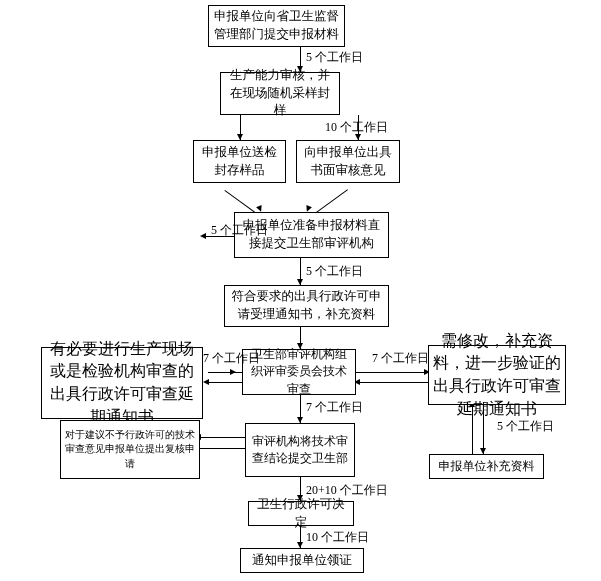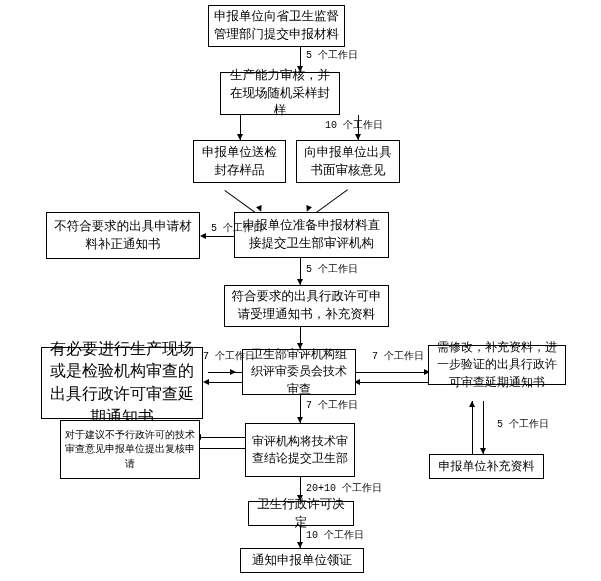--- a/index.html
+++ b/index.html
@@ -33,13 +33,13 @@
   .node span { display: block; width: 100%; }
   .edge-label {
     position: absolute;
-    font-size: 10px;
+    font-size: 12px;
     line-height: 1;
     color: #000000;
     white-space: nowrap;
     z-index: 4;
     background: transparent;
-    font-family: Liberation Mono, monospace;
+    font-family: Liberation Serif, serif;
   }
   .vline {
     position: absolute;

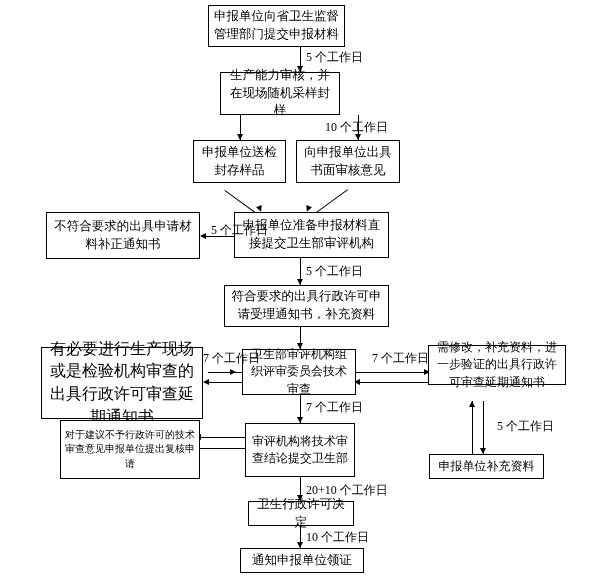--- a/index.html
+++ b/index.html
@@ -176,9 +176,6 @@
     <span>向申报单位出具书面审核意见</span>
   </div>
 
-  <div class="node" style="left:46px; top:212px; width:154px; height:47px;">
-    <span>不符合要求的出具申请材料补正通知书</span>
-  </div>
 
   <div class="node" style="left:234px; top:212px; width:155px; height:46px;">
     <span>申报单位准备申报材料直接提交卫生部审评机构</span>

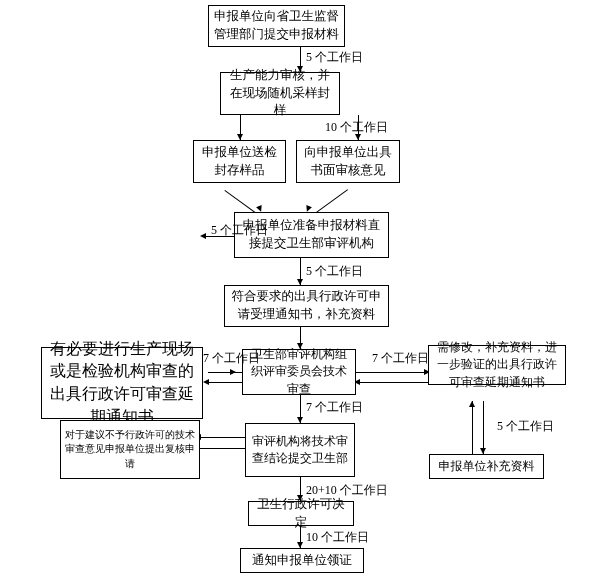--- a/index.html
+++ b/index.html
@@ -193,7 +193,7 @@
     <span>卫生部审评机构组织评审委员会技术审查</span>
   </div>
 
-  <div class="node" style="left:428px; top:345px; width:138px; height:40px; font-size:12px;">
+  <div class="node" style="left:428px; top:345px; width:138px; height:60px; font-size:16px;">
     <span>需修改，补充资料，进一步验证的出具行政许可审查延期通知书</span>
   </div>
 

